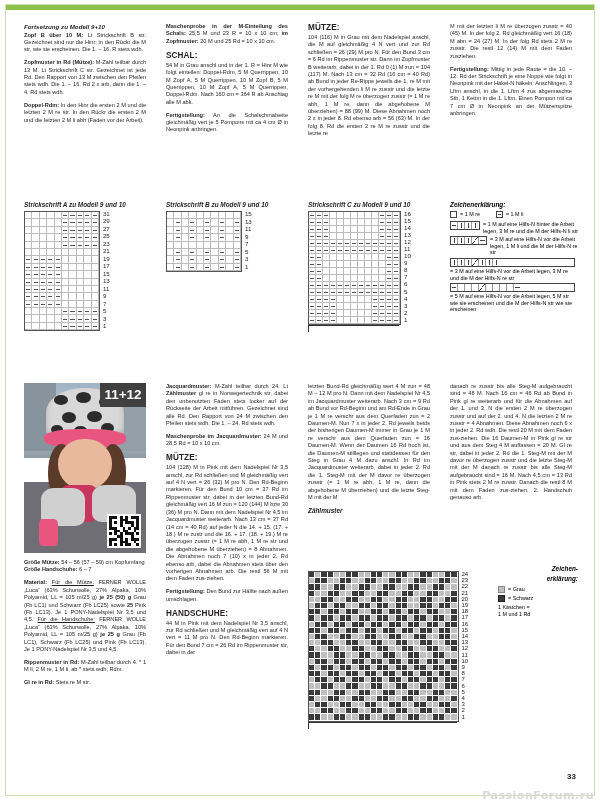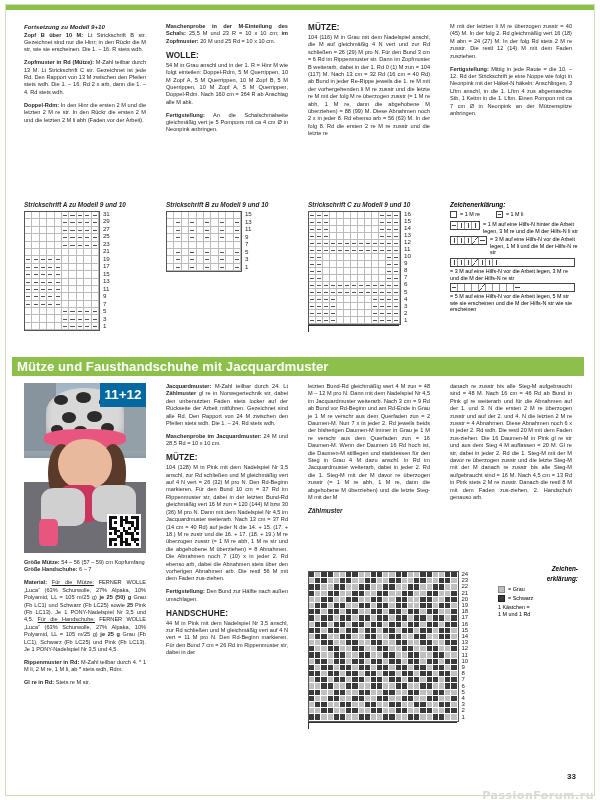--- a/index.html
+++ b/index.html
@@ -134,7 +134,7 @@
 
   <div class="col" style="left:160px; top:18px; width:122px;">
     <p class="para"><b>Maschenprobe in der M-Einteilung des Schals:</b><span> 25,5 M und 23 R = 10 x 10 cm; </span><b>im Zopfmuster:</b><span> 20 M und 25 Rd = 10 x 10 cm.</span></p>
-    <div class="hdg-caps">WOLLE:</div>
+    <div class="hdg-caps">SCHAL:</div>
     <p class="para">54 M in Grau anschl und in der 1. R = Hinr M wie folgt einteilen: Doppel-Rdm, 5 M Querrippen, 10 M Zopf A, 5 M Querrippen, 10 M Zopf B, 5 M Querrippen, 10 M Zopf A, 5 M Querrippen, Doppel-Rdm. Nach 160 cm = 364 R ab Anschlag alle M abk.</p>
     <p class="para"><b>Fertigstellung:</b><span> An die Schalschmalseite gleichmäßig vert je 5 Pompons mit ca 4 cm Ø in Neonpink anbringen.</span></p>
   </div>

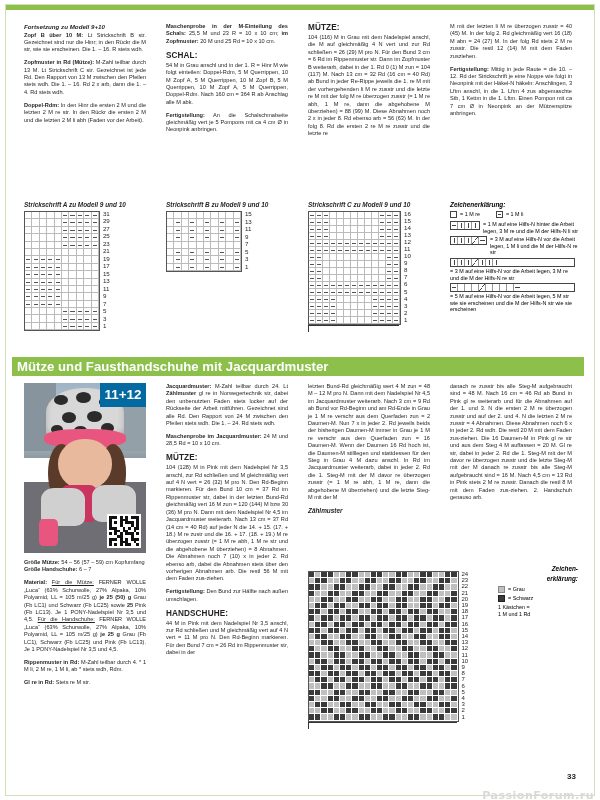--- a/index.html
+++ b/index.html
@@ -733,9 +733,6 @@
     </div>
   </div>
 
-  <div class="banner">
-    <span>Mütze und Fausthandschuhe mit Jacquardmuster</span>
-  </div>
 
   <div class="photo" style="left:18px; top:378px; width:122px; height:170px;">
     <div class="sky"></div>

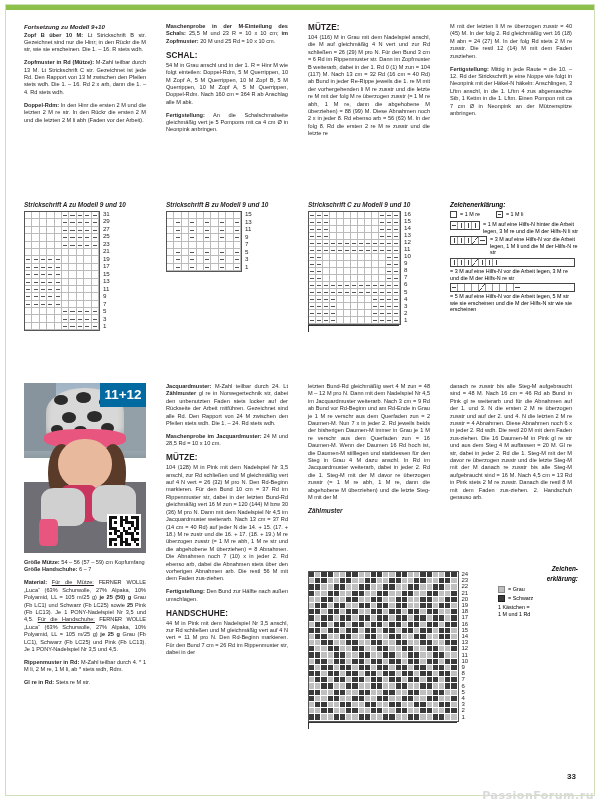--- a/index.html
+++ b/index.html
@@ -104,7 +104,7 @@
   .qrg i.on { background:#111; }
   .badge {
     position:absolute; right:0; top:0; width:46px; height:24px;
-    background:#0369a1; color:#fff; font-weight:bold; font-size:13.5px;
+    background:#404040; color:#fff; font-weight:bold; font-size:13.5px;
     line-height:24px; text-align:center;
   }
 

